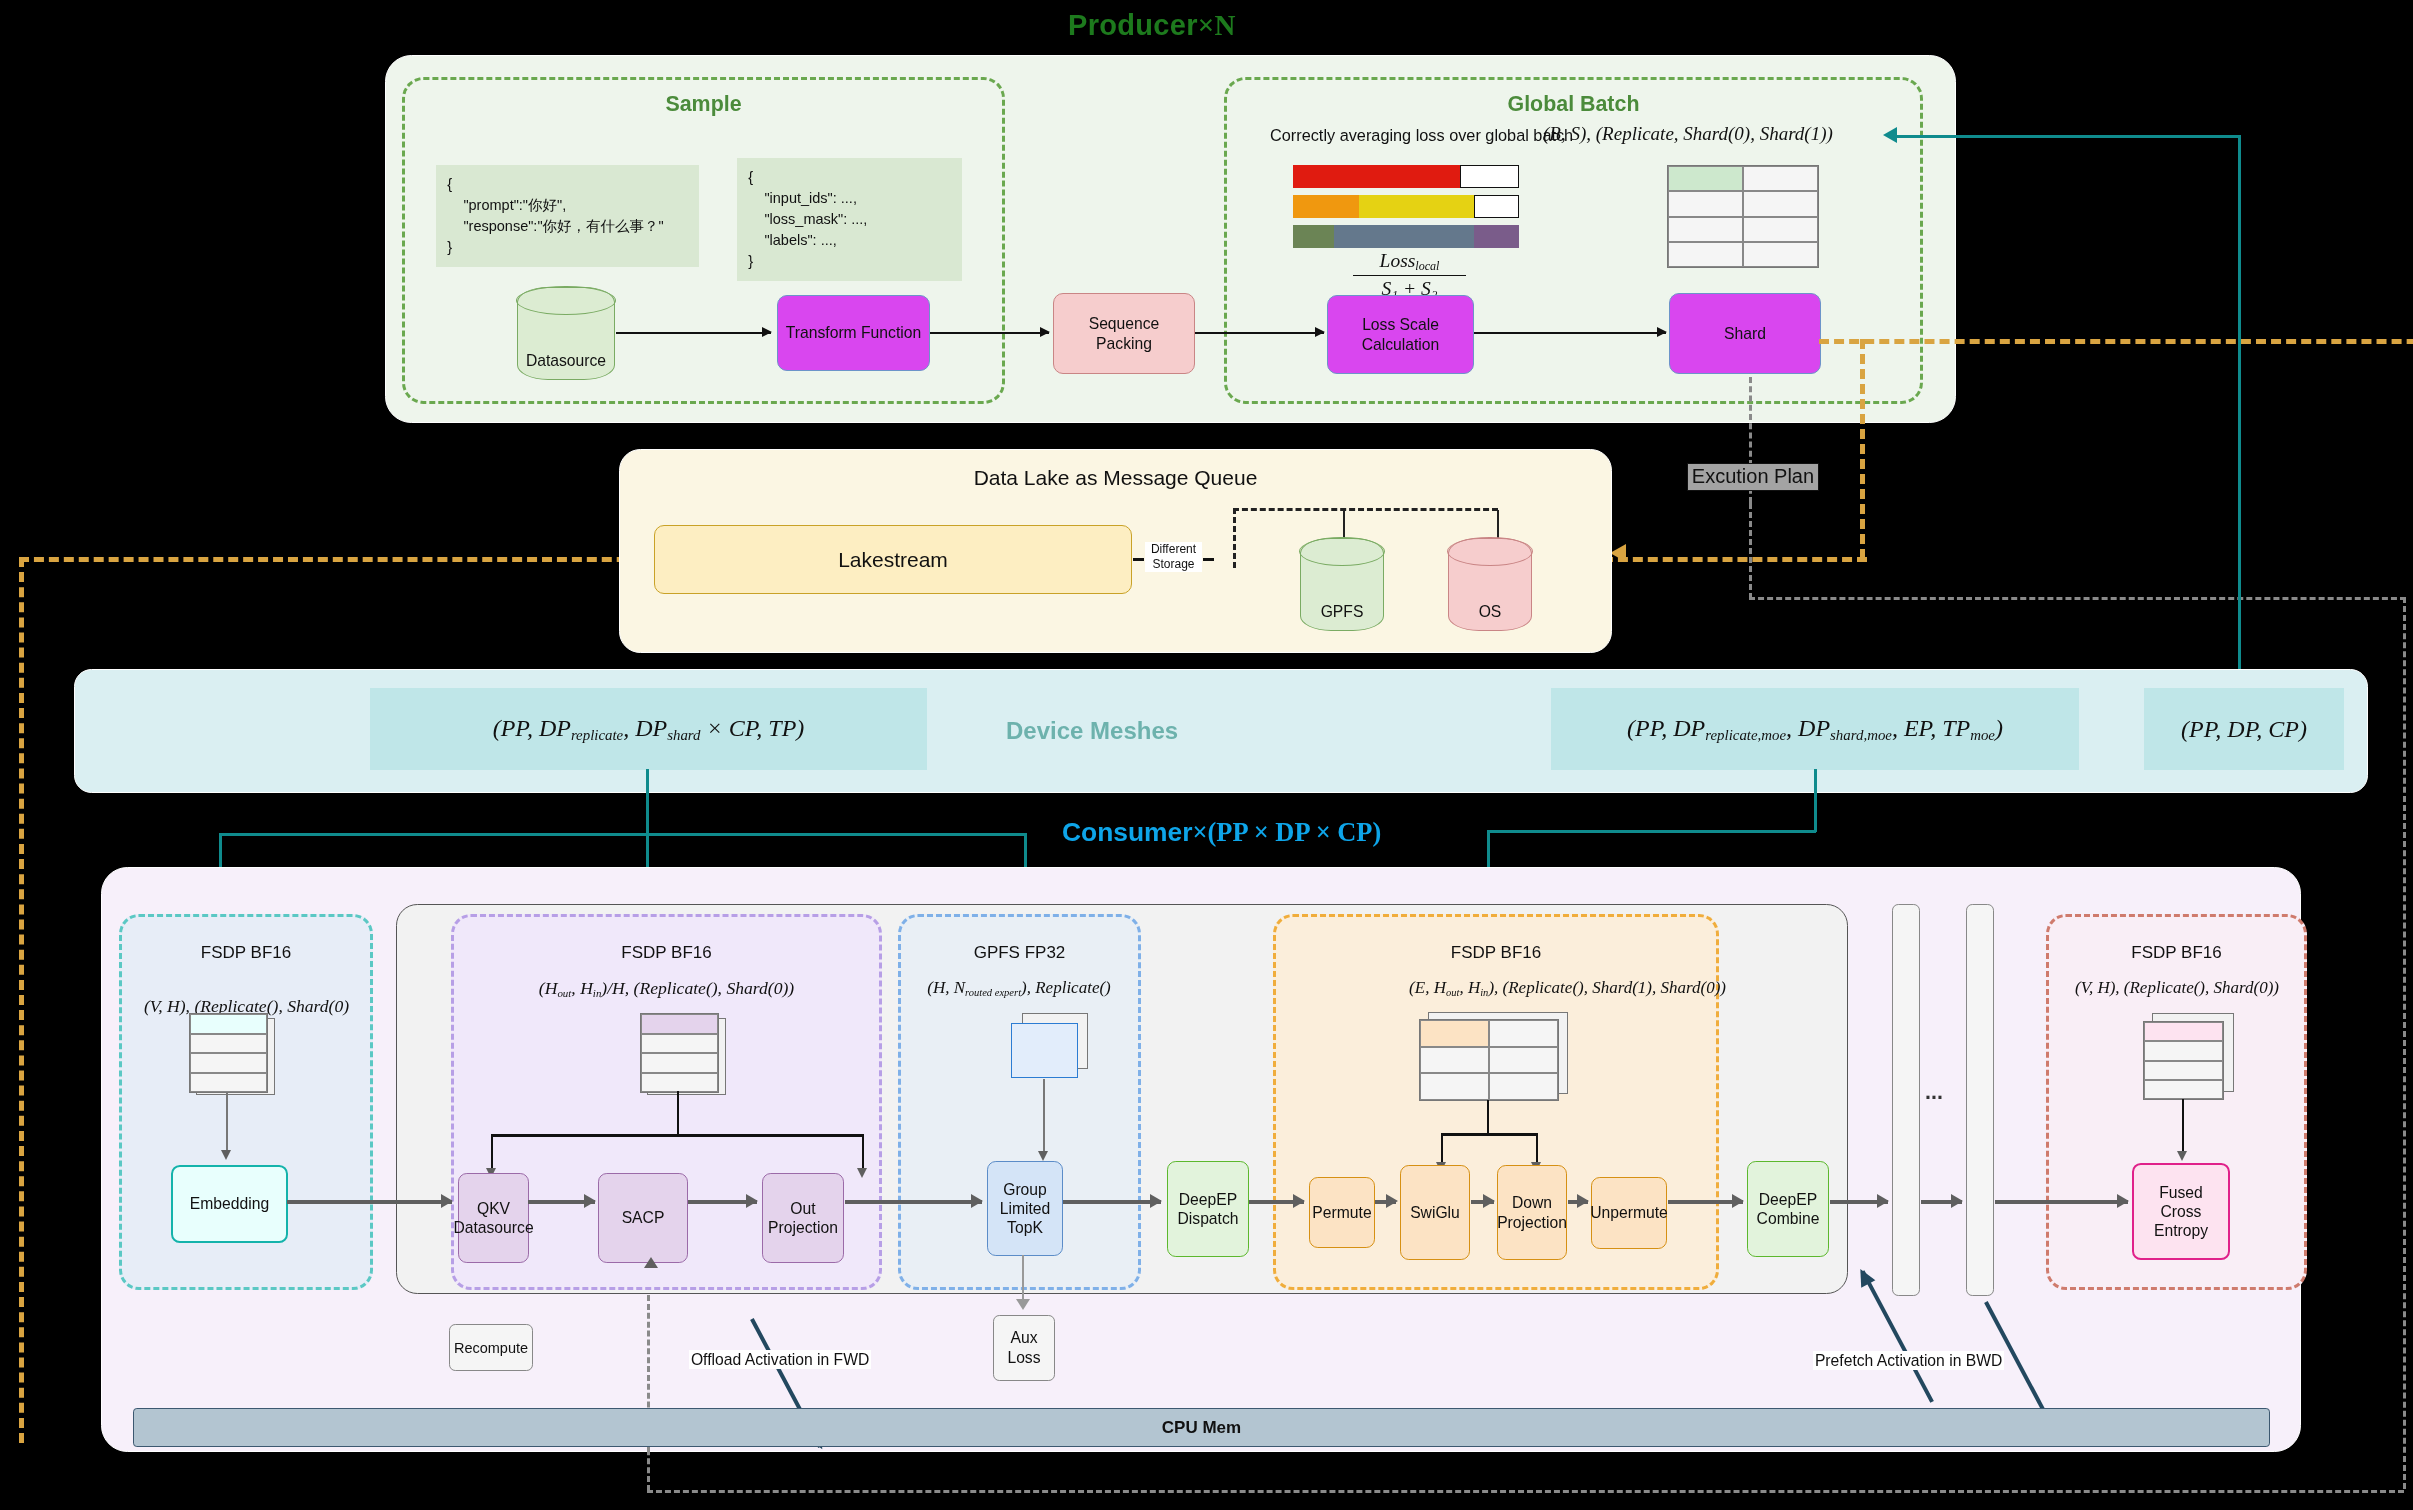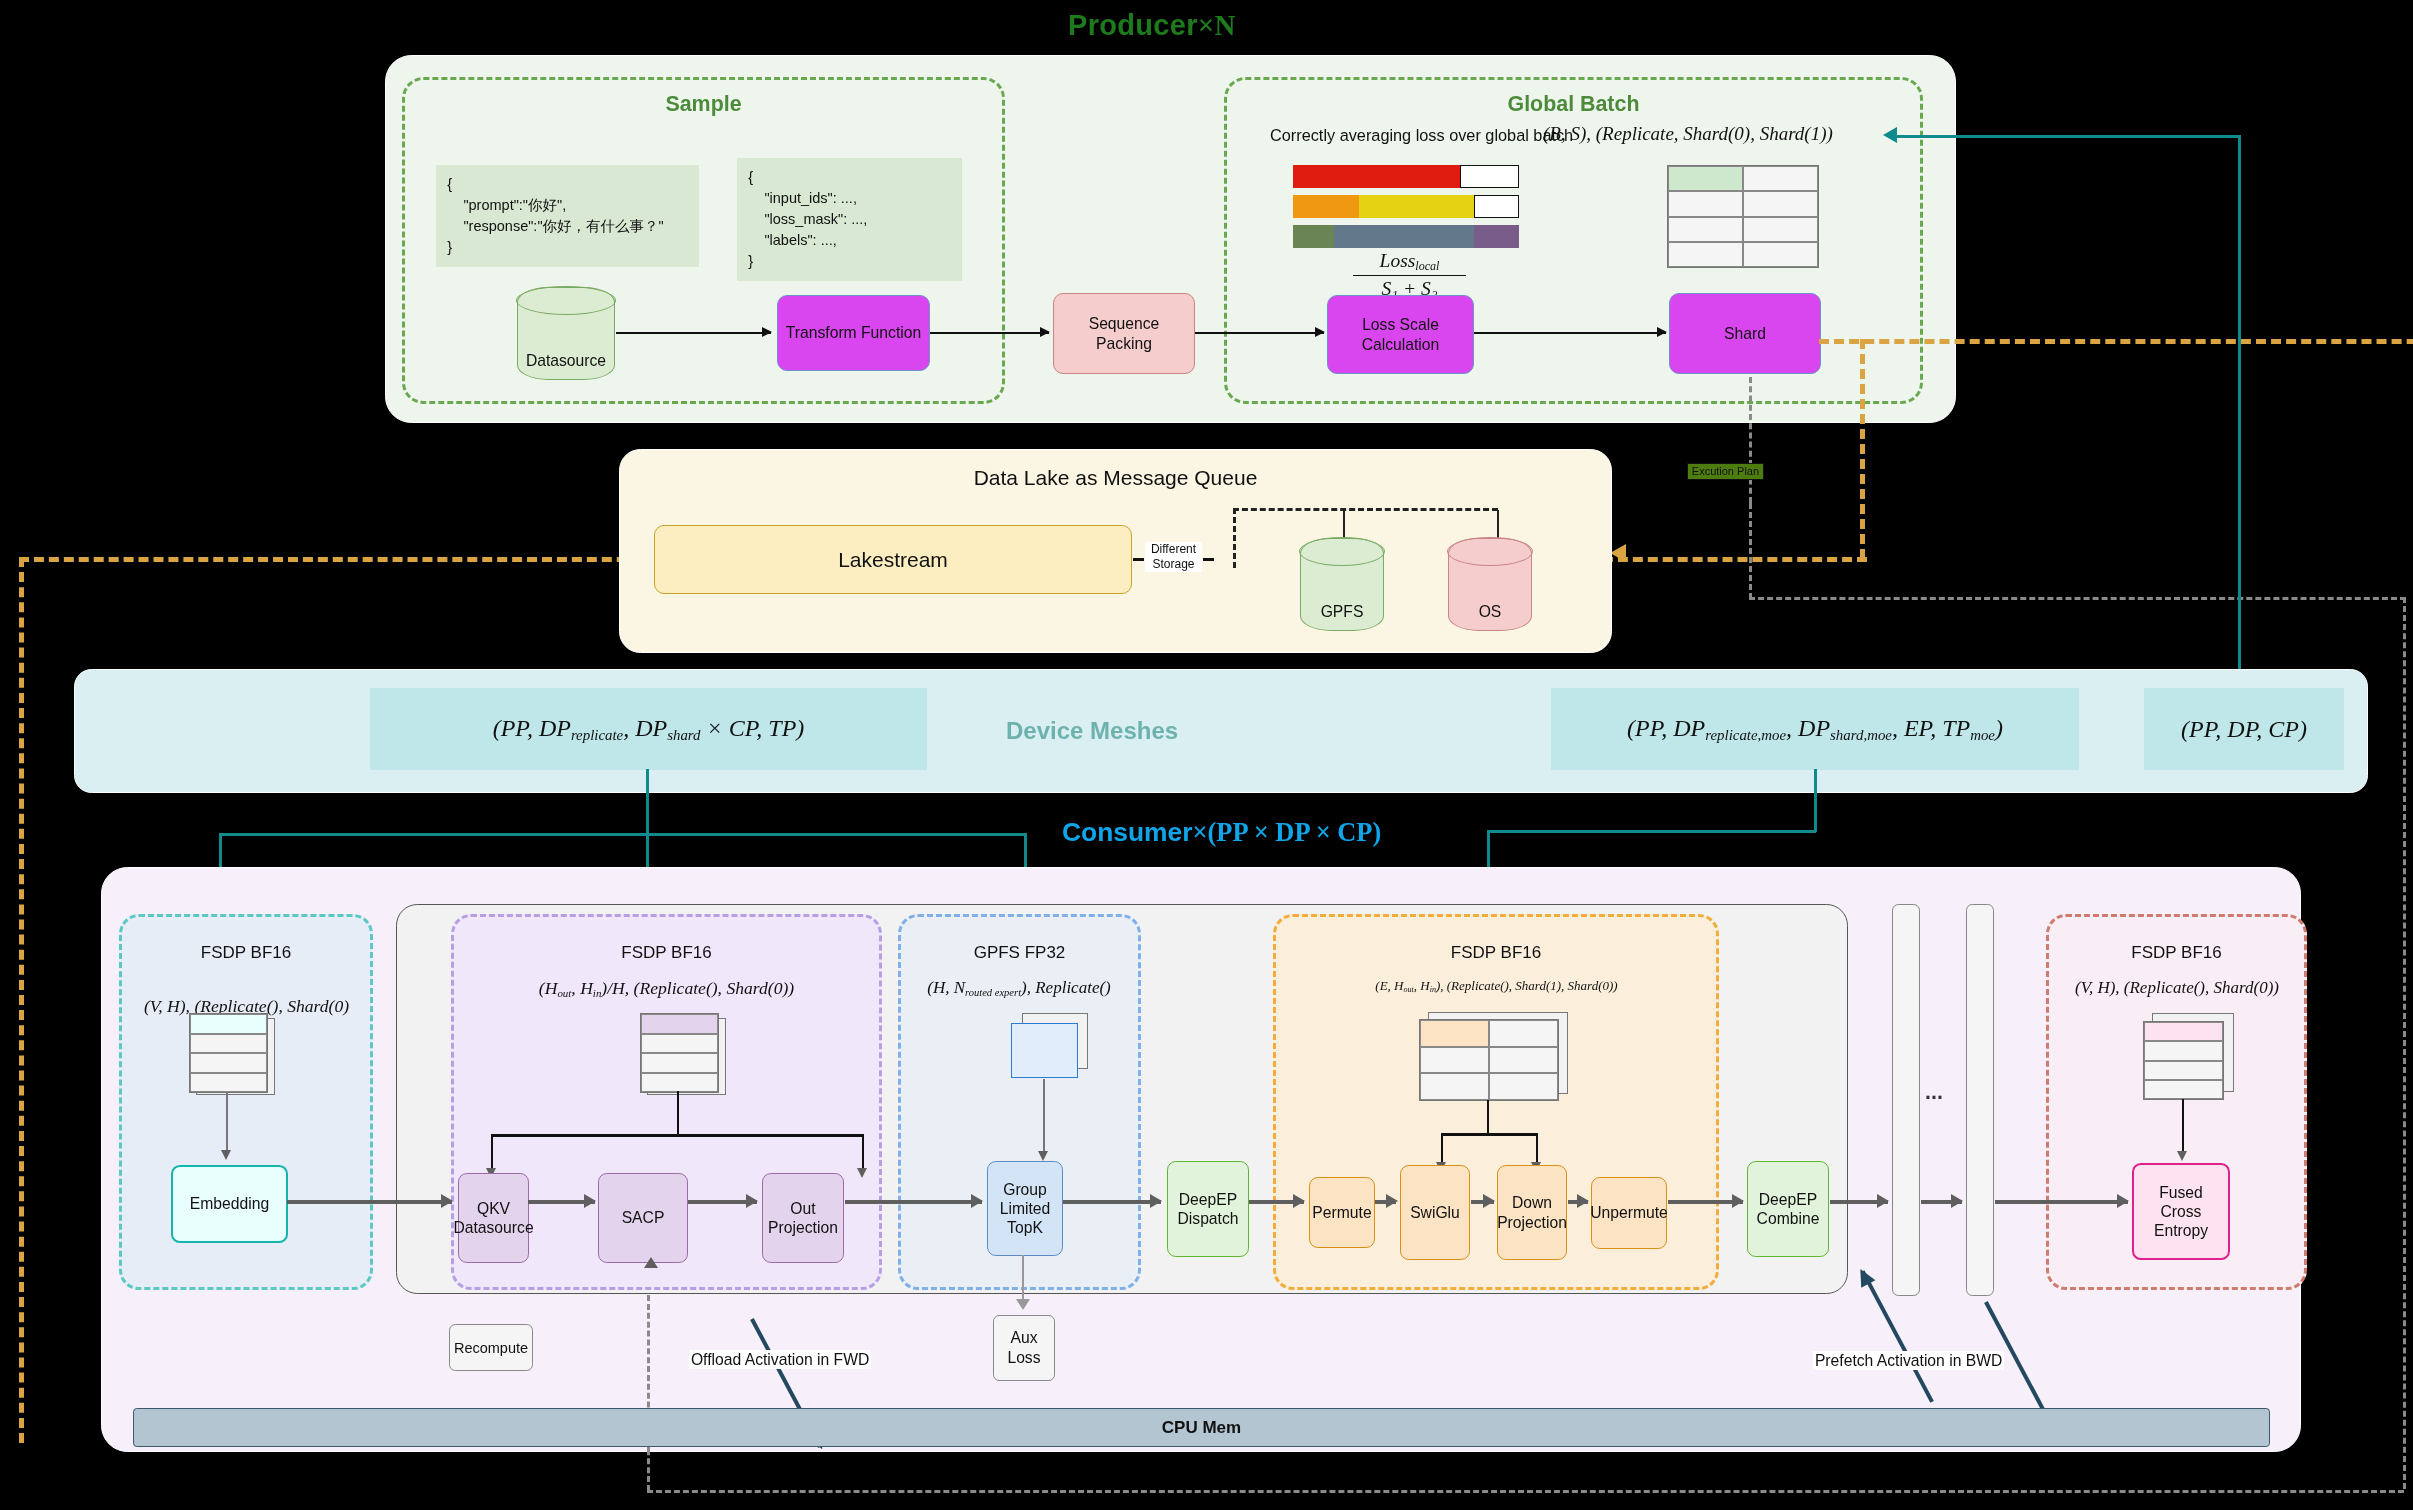--- a/index.html
+++ b/index.html
@@ -186,7 +186,7 @@
 <div class="abs" style="left:1610px;top:544px;width:0;height:0;border-left:16.3px solid #d9a441;border-top:9.4px solid transparent;border-bottom:9.4px solid transparent;transform:rotate(180deg);"></div>
 
 <div class="gray-dash-v" style="left:1749px;top:377px;height:126px;"></div>
-<div class="abs" id="exec-plan" style="left:1687px;top:463px;background:#4d7c0f;border:1.3px solid #111;font-size:11px;padding:1.3px 3.8px;">Excution Plan</div>
+<div class="abs" id="exec-plan" style="left:1687px;top:463px;background:#a3a3a3;border:1.3px solid #111;font-size:20px;padding:1.3px 3.8px;">Excution Plan</div>
 <div class="gray-dash-v" style="left:1749px;top:503px;height:96px;"></div>
 <div class="gray-dash-h" style="left:1749px;top:597px;width:657px;"></div>
 <div class="gray-dash-v" style="left:2403px;top:597px;height:892px;"></div>

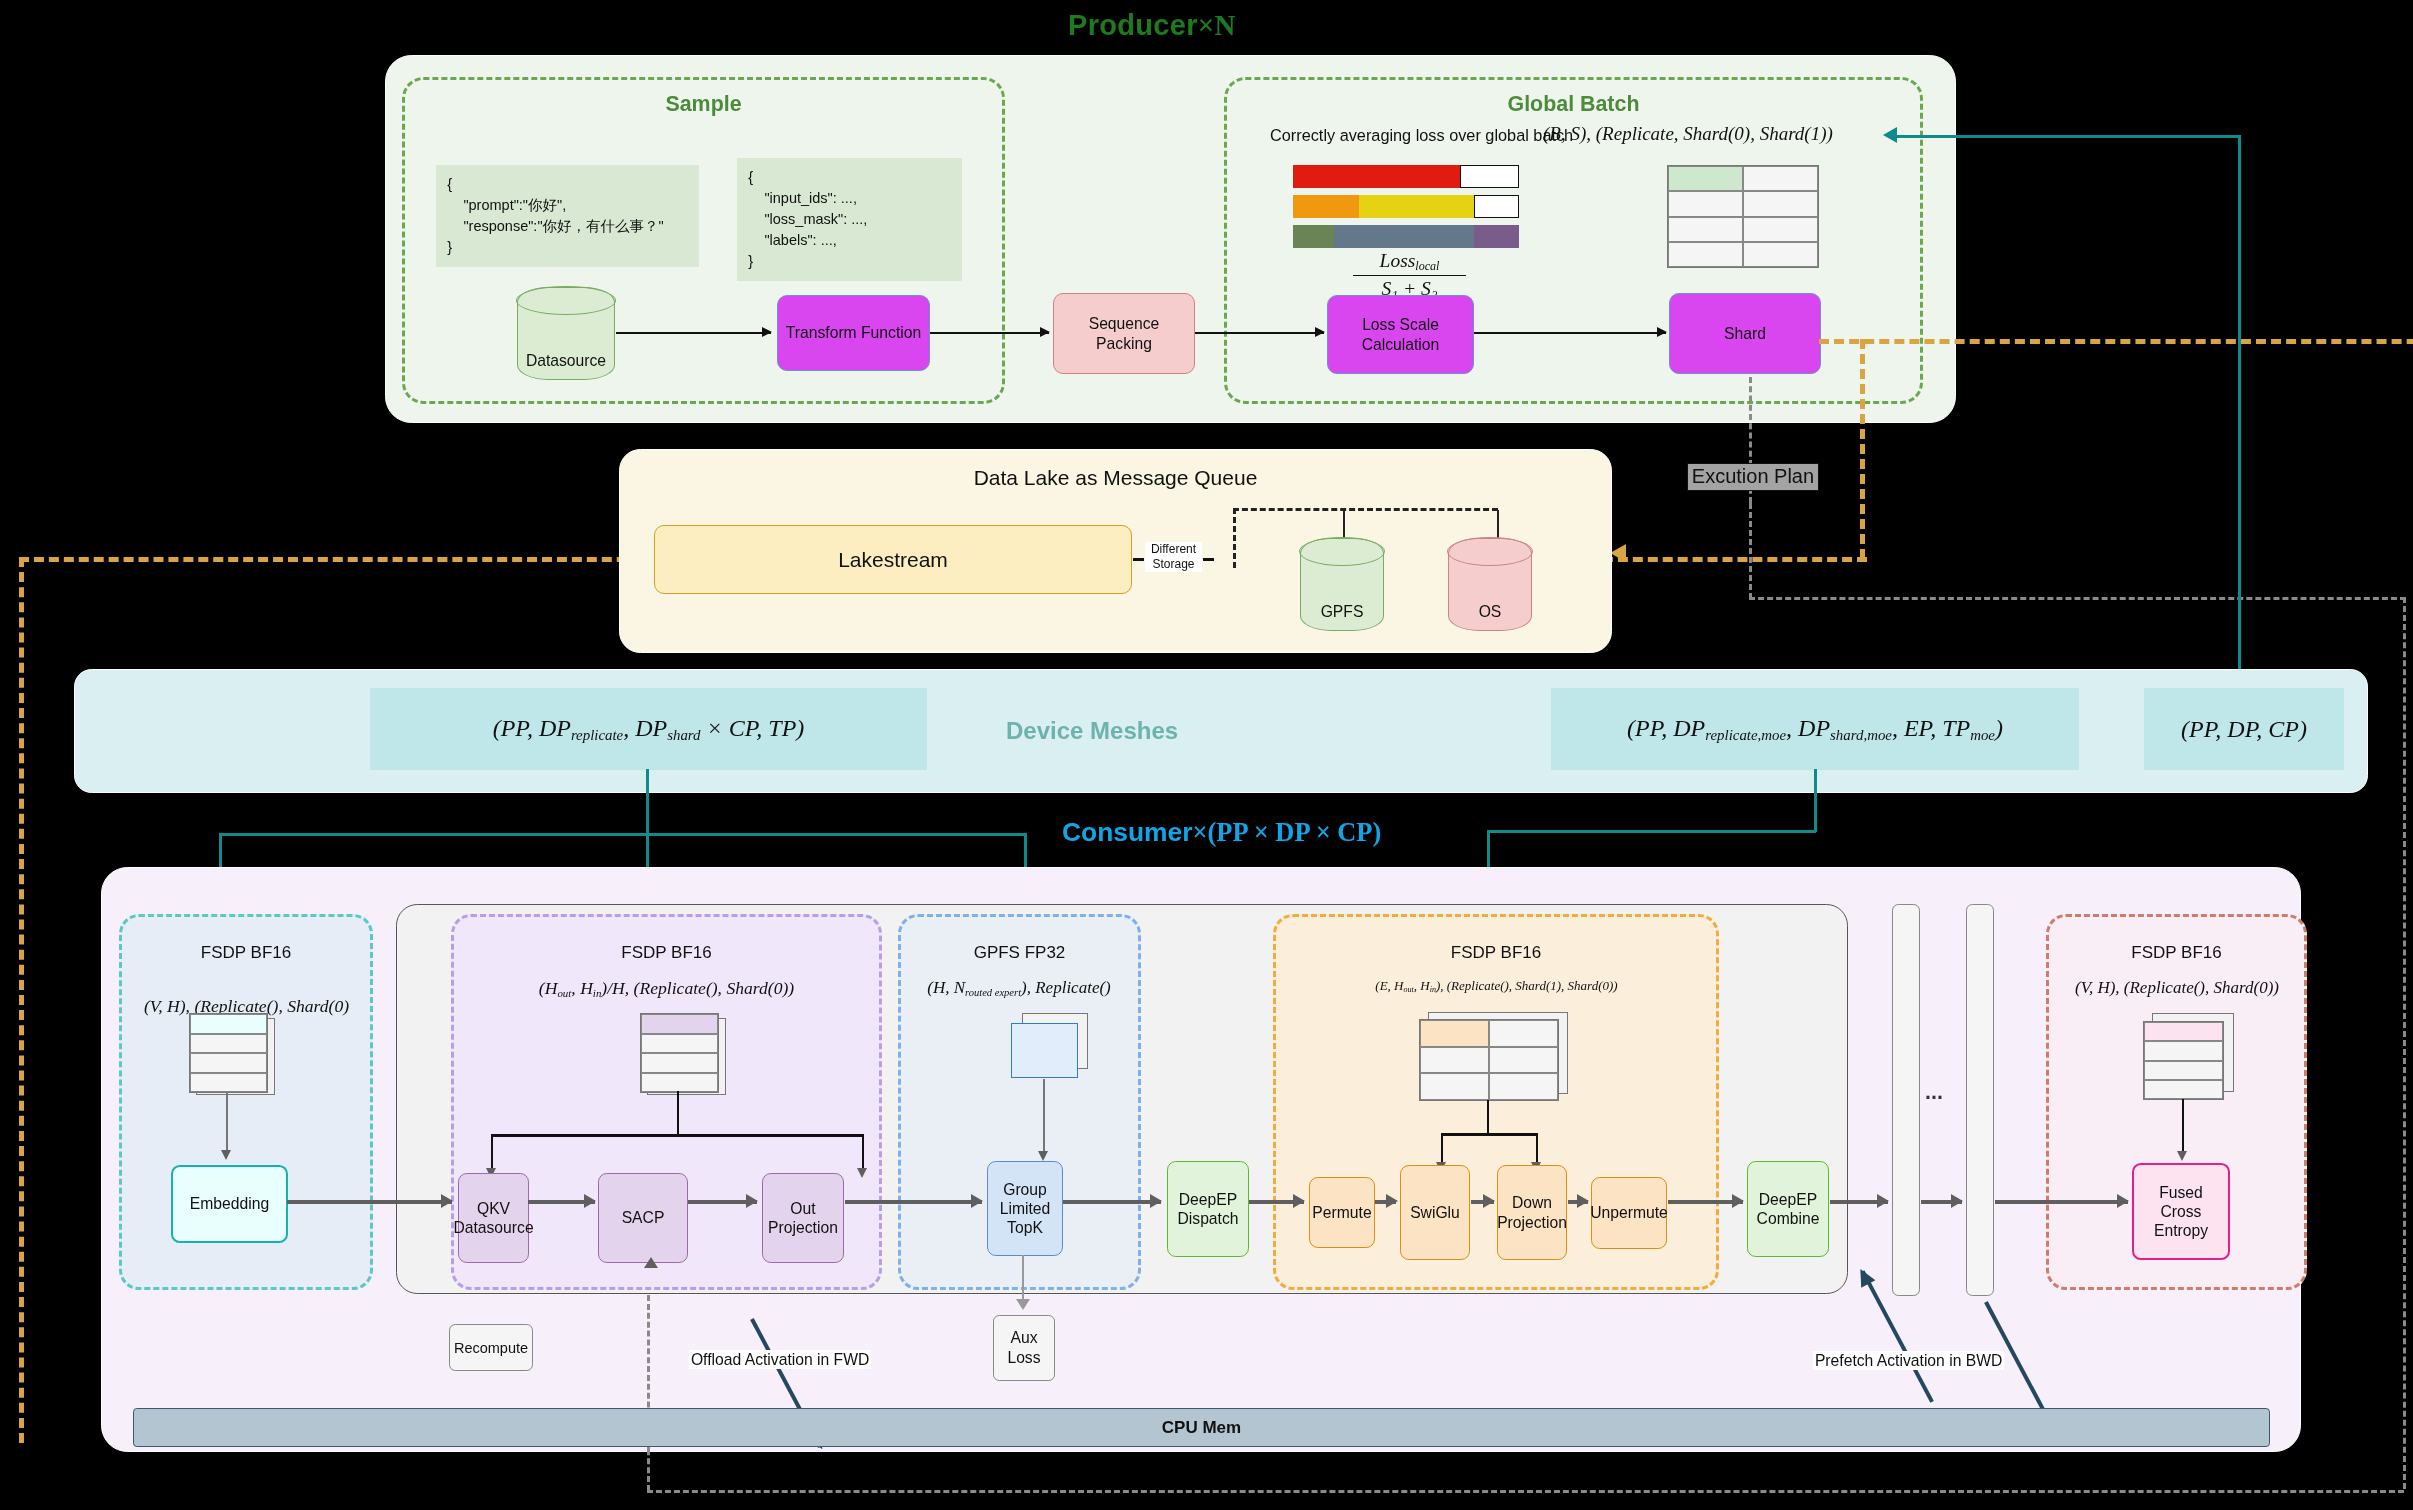--- a/index.html
+++ b/index.html
@@ -303,7 +303,7 @@
 
 <div class="abs dashbox" id="d-moe"></div>
 <div class="dtitle" style="left:1273px;top:943px;width:446px;">FSDP BF16</div>
-<div class="dspec mth" style="left:1267px;top:978px;width:459px;font-size:13px;">(E,&nbsp;H<span class="sub">out</span>,&nbsp;H<span class="sub">in</span>),&nbsp;(Replicate(),&nbsp;Shard(1),&nbsp;Shard(0))</div>
+<div class="dspec mth" style="left:1267px;top:978px;width:459px;font-size:17px;text-align:right;">(E,&nbsp;H<span class="sub">out</span>,&nbsp;H<span class="sub">in</span>),&nbsp;(Replicate(),&nbsp;Shard(1),&nbsp;Shard(0))</div>
 <div class="sheet" style="left:1428px;top:1012px;width:138px;height:80px;"></div>
 <div class="gtab" style="left:1419px;top:1019px;width:138px;height:80px;grid-template-columns:1fr 1fr;grid-template-rows:repeat(3,1fr);">
   <div class="gcell" style="background:#fce3c4;"></div>

